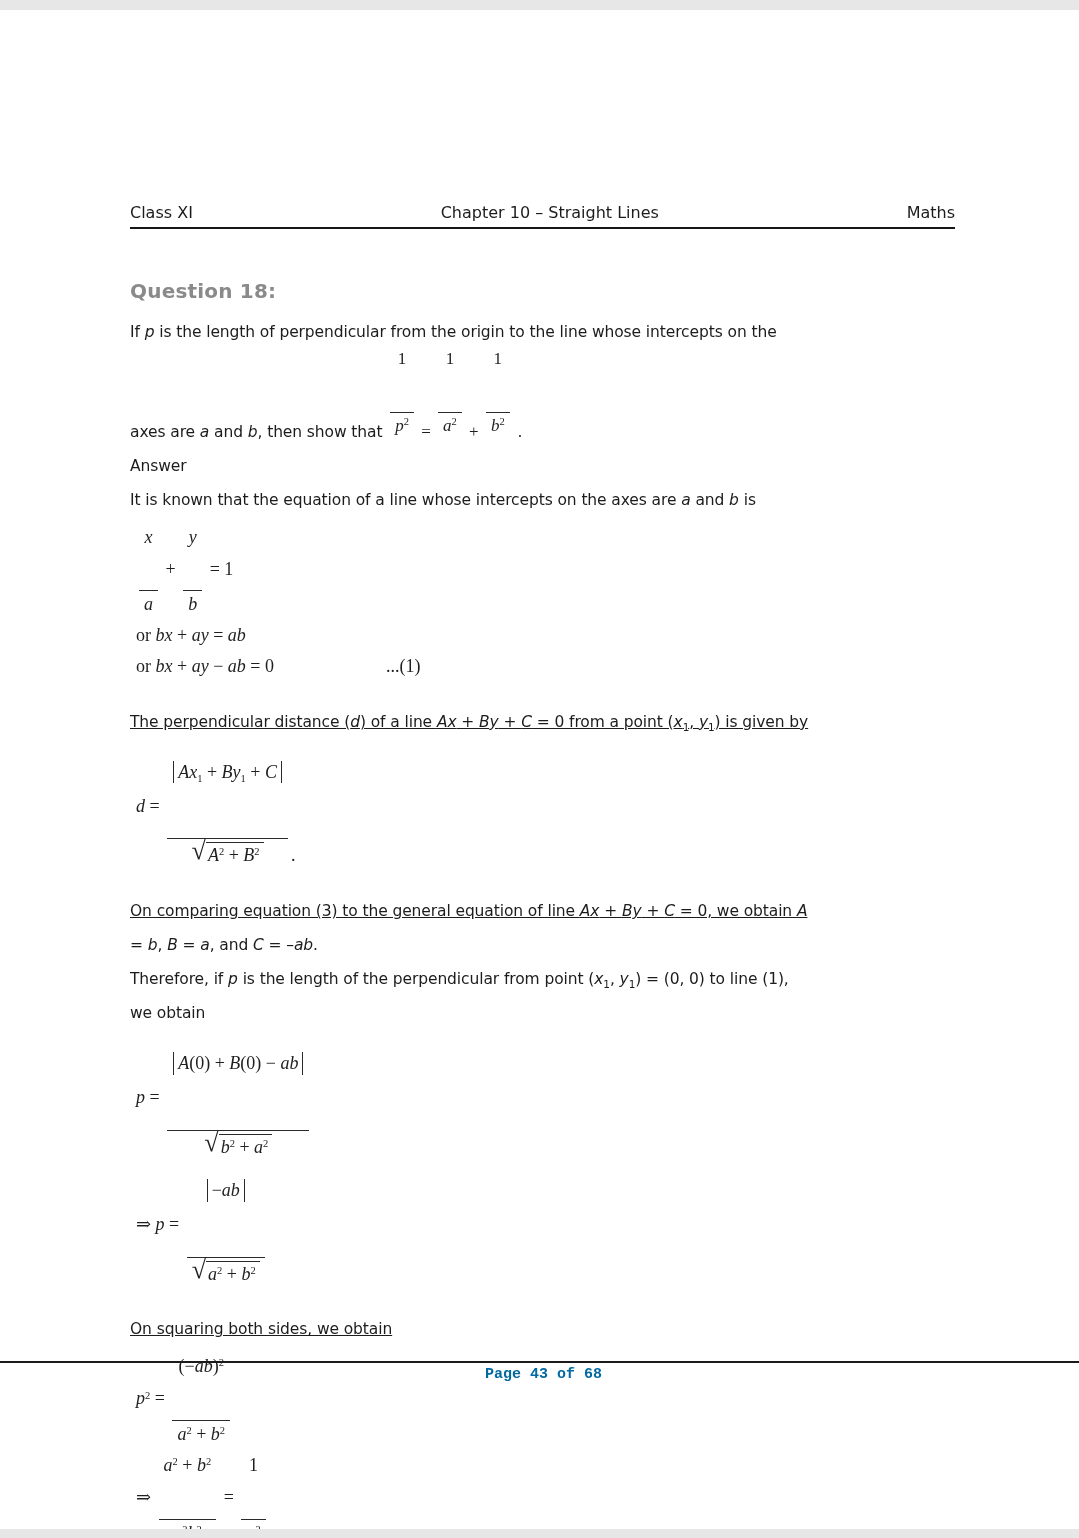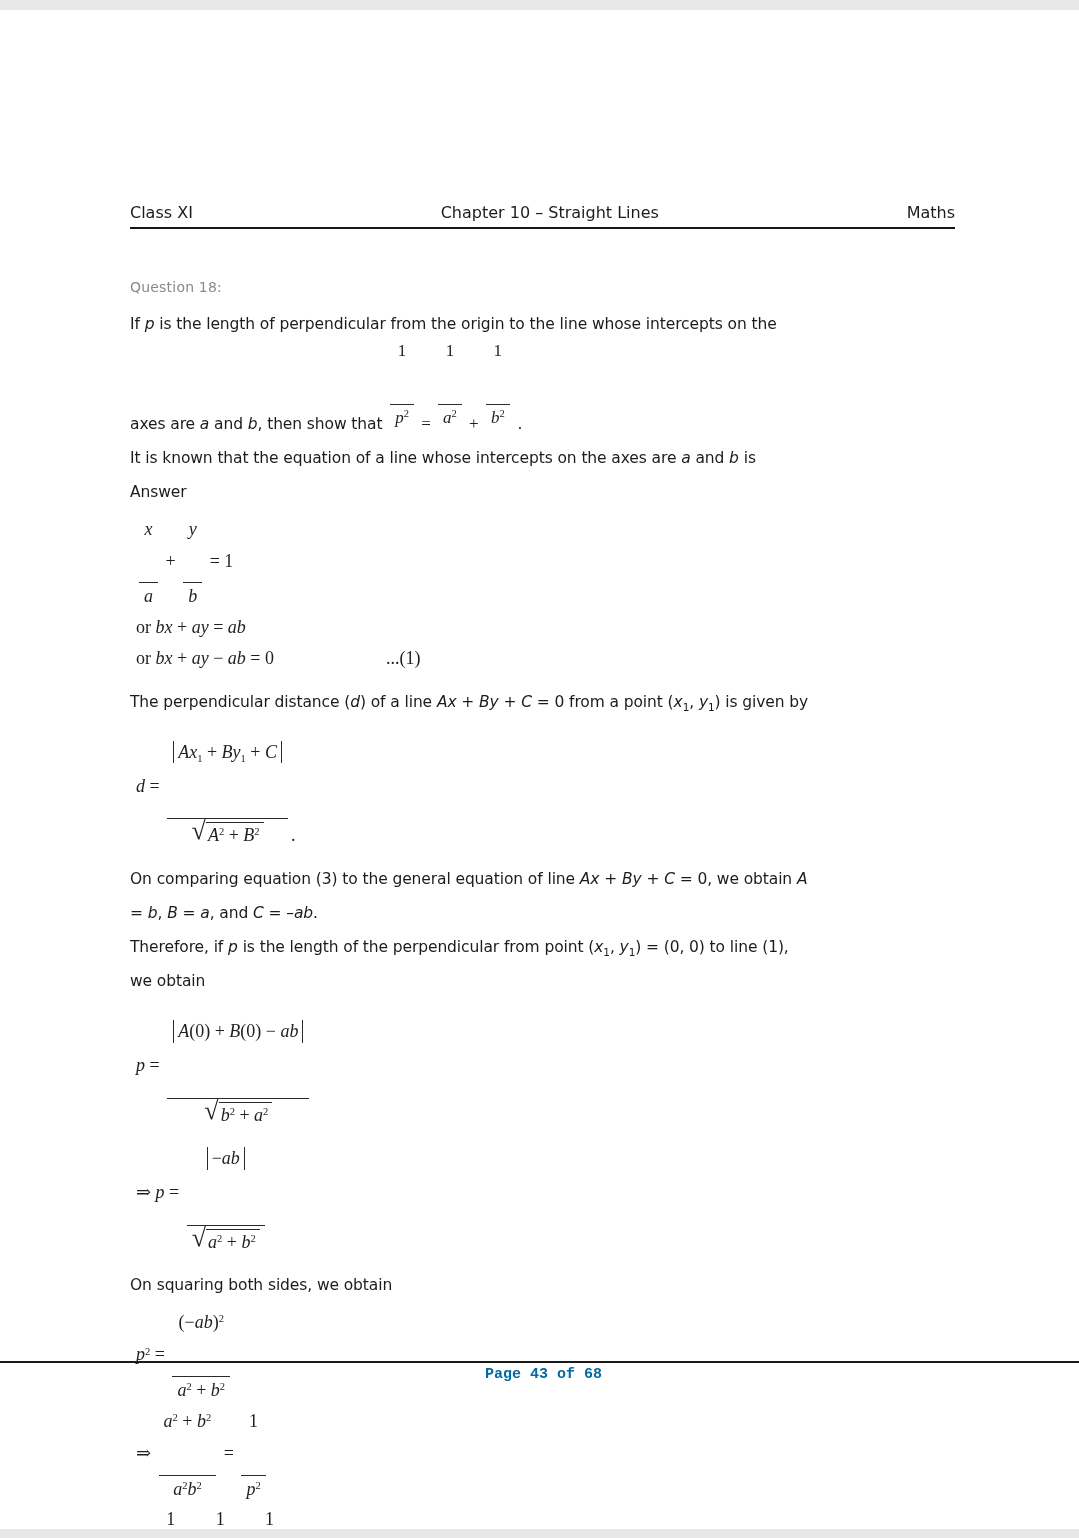--- a/index.html
+++ b/index.html
@@ -13,7 +13,7 @@
               border-bottom:2px solid #161616;padding-bottom:5px;font-size:16px;}
   .doc-header .c{flex:1;text-align:center;}
   
-  .q-label{margin-top:50px;font-weight:400;font-size:14px;color:#8a8a8a;letter-spacing:0.2px;}
+  .q-label{margin-top:50px;font-weight:700;font-size:20px;color:#8a8a8a;letter-spacing:0.2px;}
   
   #content{margin-top:12px;}
   .block-line{line-height:34px;font-size:15.5px;white-space:nowrap;letter-spacing:-0.1px;}

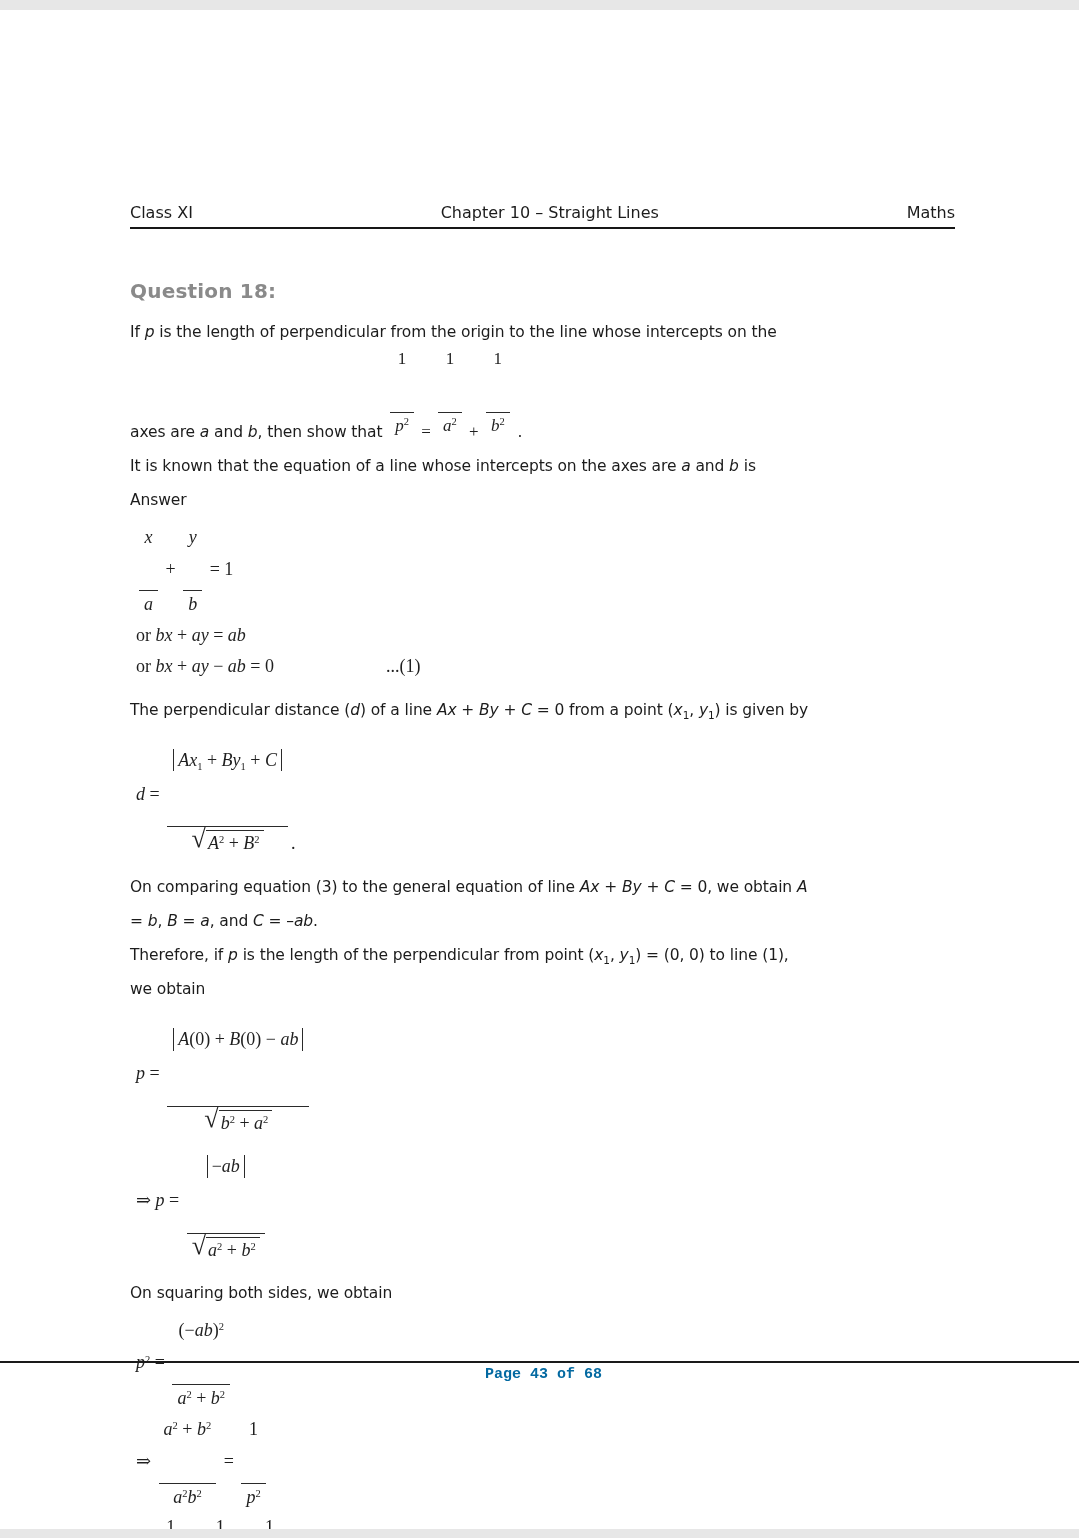--- a/index.html
+++ b/index.html
@@ -57,8 +57,8 @@
     <div id="content">
         <div class="block-line"><span class="tok">If </span><i class="tok">p</i><span class="tok"> is the length of perpendicular from the origin to the line whose intercepts on the</span></div>
         <div class="block-line"><span class="tok">axes are </span><i class="tok">a</i><span class="tok"> and </span><i class="tok">b</i><span class="tok">, then show that </span><span class="inline-math"><span class="frac"><span class="num"><span class="tok">1</span></span><span class="den"><i class="tok">p</i><span class="msup">2</span></span></span><span class="tok"> = </span><span class="frac"><span class="num"><span class="tok">1</span></span><span class="den"><i class="tok">a</i><span class="msup">2</span></span></span><span class="tok"> + </span><span class="frac"><span class="num"><span class="tok">1</span></span><span class="den"><i class="tok">b</i><span class="msup">2</span></span></span></span><span class="tok"> .</span></div>
+        <div class="block-line"><span class="tok">Answer</span></div>
         <div class="block-line"><span class="tok">It is known that the equation of a line whose intercepts on the axes are </span><i class="tok">a</i><span class="tok"> and </span><i class="tok">b</i><span class="tok"> is</span></div>
-        <div class="block-line"><span class="tok">Answer</span></div>
         <div class="block-math"><span class="frac"><span class="num"><i class="tok">x</i></span><span class="den"><i class="tok">a</i></span></span><span class="tok"> + </span><span class="frac"><span class="num"><i class="tok">y</i></span><span class="den"><i class="tok">b</i></span></span><span class="tok"> = 1</span></div>
         <div class="block-math"><span class="tok">or </span><i class="tok">bx</i><span class="tok"> + </span><i class="tok">ay</i><span class="tok"> = </span><i class="tok">ab</i></div>
         <div class="block-math"><span class="tok">or </span><i class="tok">bx</i><span class="tok"> + </span><i class="tok">ay</i><span class="tok"> − </span><i class="tok">ab</i><span class="tok"> = 0</span><span class="eq-label">...(1)</span></div>

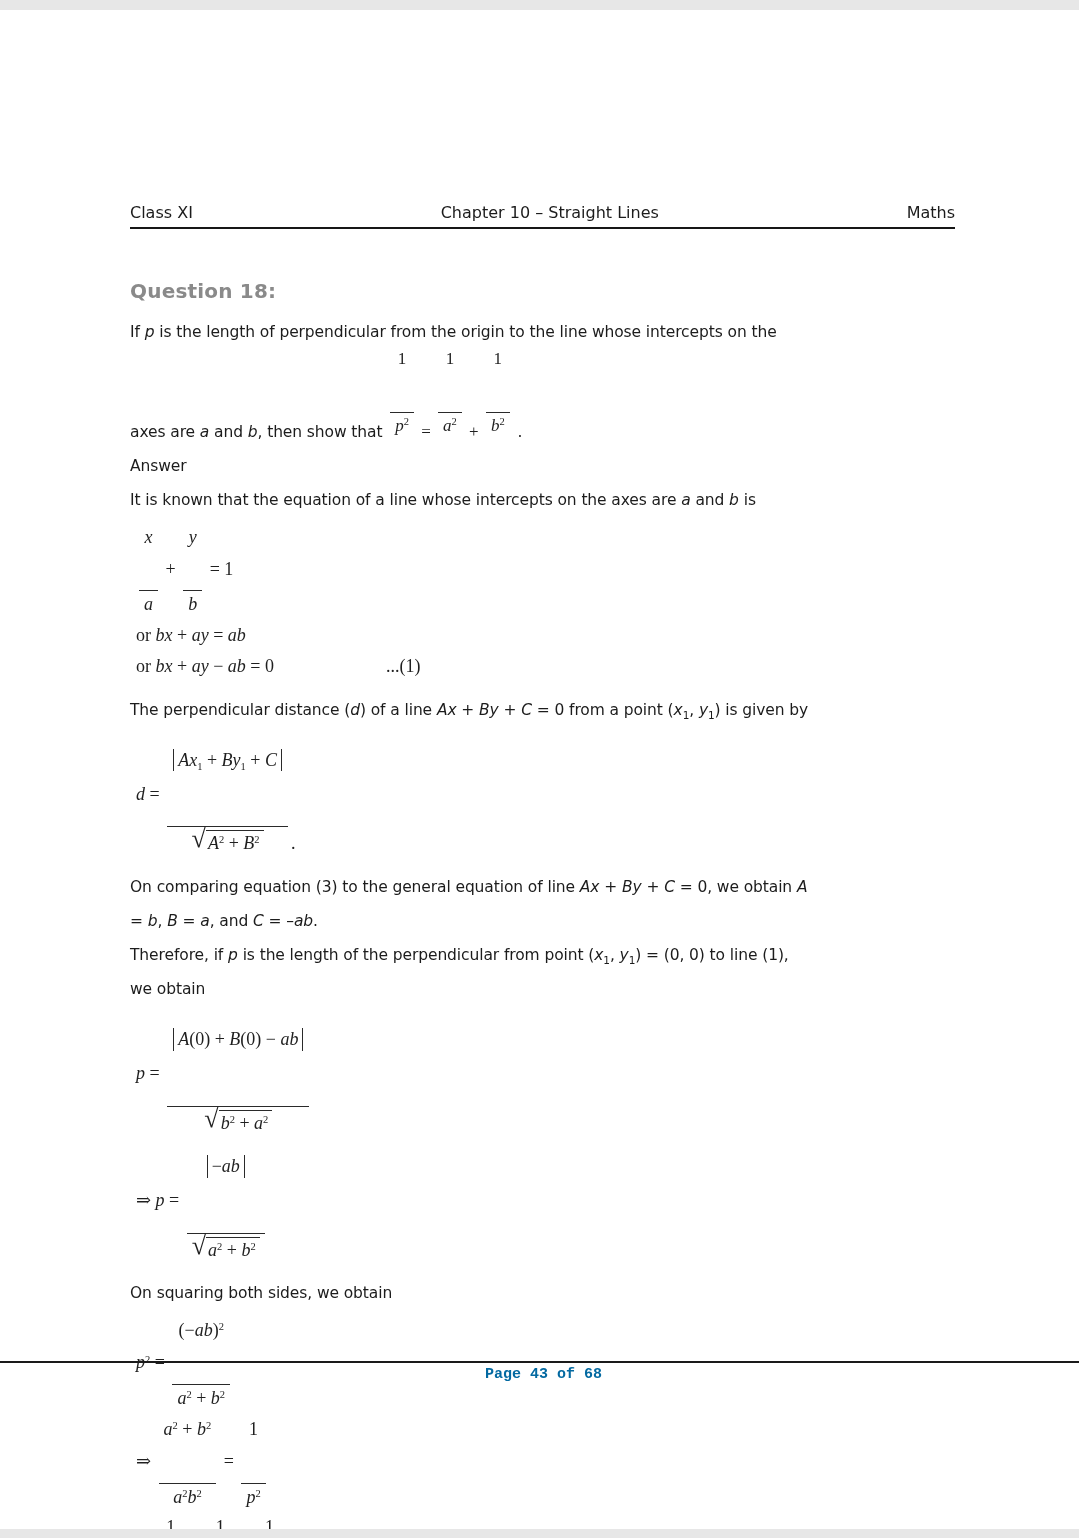--- a/index.html
+++ b/index.html
@@ -19,7 +19,7 @@
   .block-line{line-height:34px;font-size:15.5px;white-space:nowrap;letter-spacing:-0.1px;}
   .block-math{margin:10px 0;padding-left:6px;font-family:"Liberation Serif","DejaVu Serif",serif;
               font-size:18px;color:#1f1f1f;white-space:nowrap;}
-  .block-math + .block-line{margin-top:16px;}
+  .block-math + .block-line{margin-top:28px;text-decoration:underline;}
   .block-line i, .block-math i{font-style:italic;}
   
   .inline-math{font-family:"Liberation Serif","DejaVu Serif",serif;font-size:17px;color:#1f1f1f;

